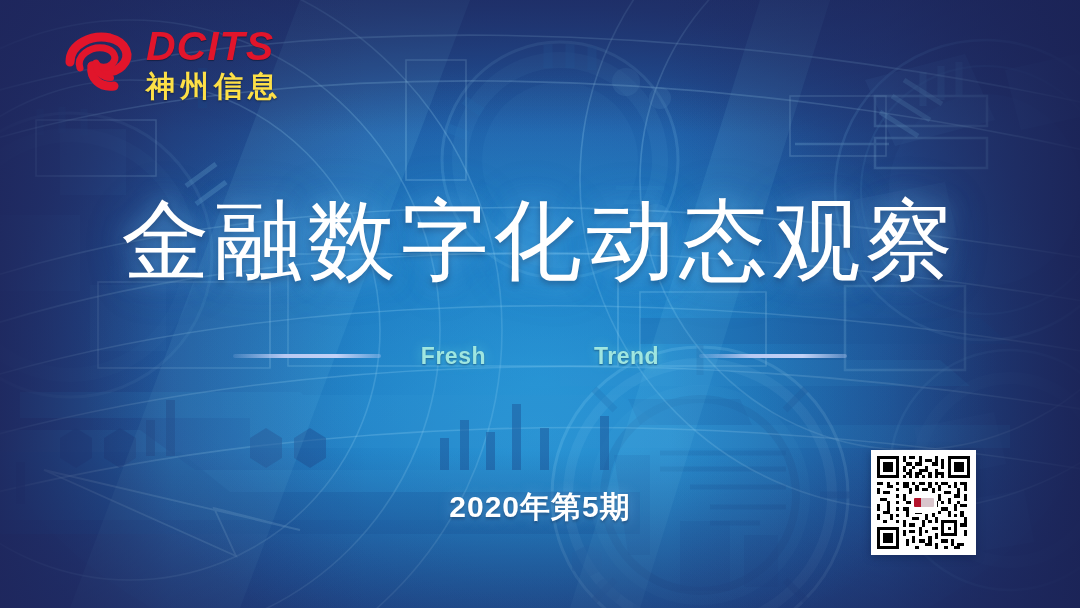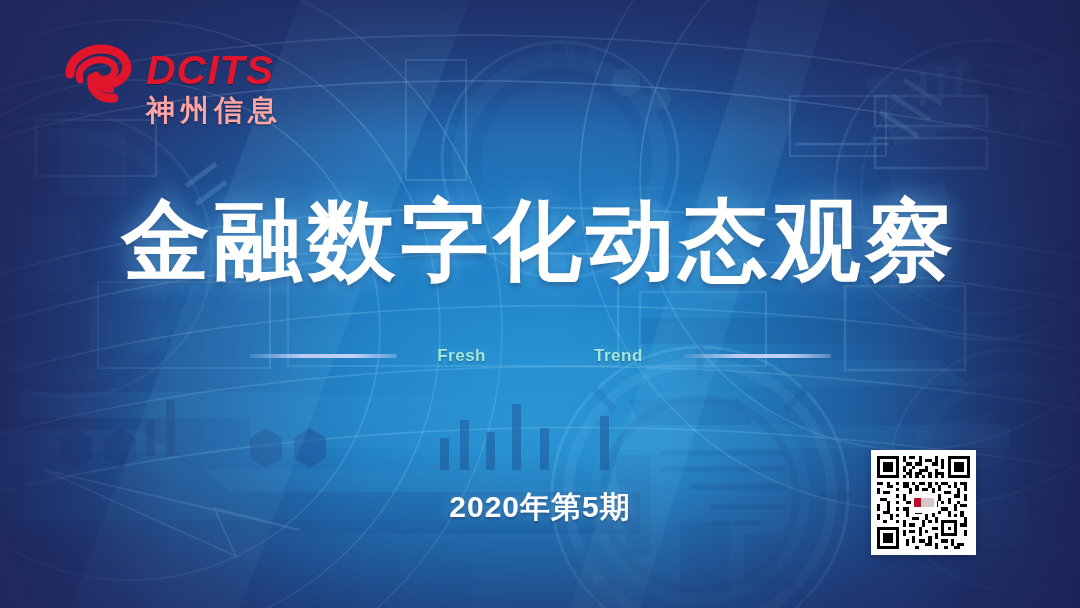--- a/index.html
+++ b/index.html
@@ -42,7 +42,7 @@
     z-index: 40;
   }
   .logo-mark { width: 74px; height: 72px; flex: 0 0 auto; }
-  .logo-text { display: flex; flex-direction: column; line-height: 1; margin-top: 24px; }
+  .logo-text { display: flex; flex-direction: column; line-height: 1; }
   .logo-en {
     font-size: 41px;
     font-weight: bold;

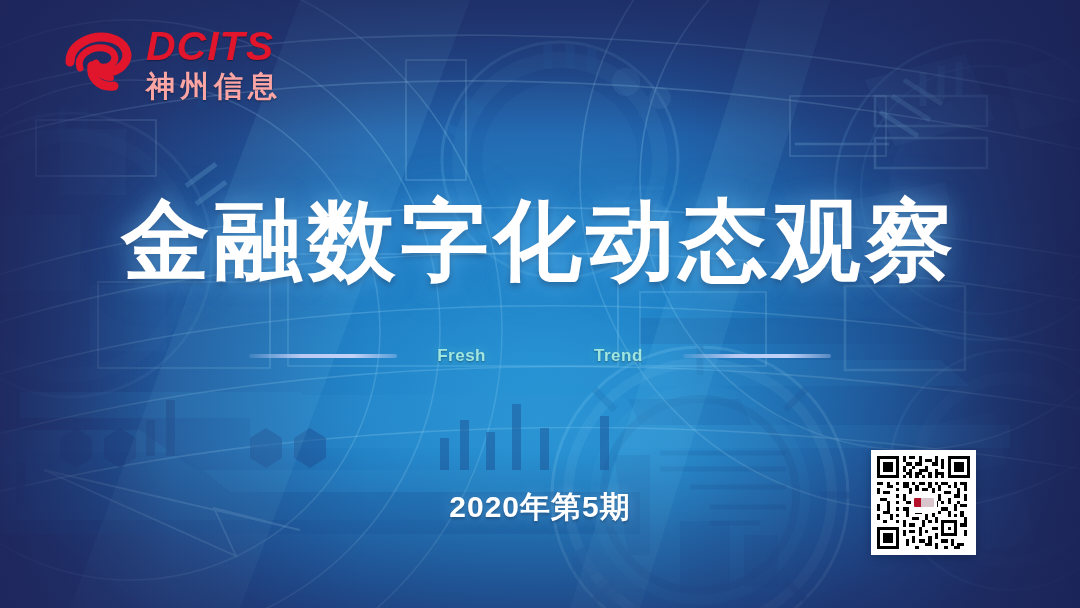--- a/index.html
+++ b/index.html
@@ -55,7 +55,7 @@
     font-size: 29px;
     font-weight: bold;
     letter-spacing: 5px;
-    color: #fca5a5;
+    color: #fde047;
     margin-top: 5px;
     text-shadow: 0 1px 2px rgba(0,0,0,0.40);
   }

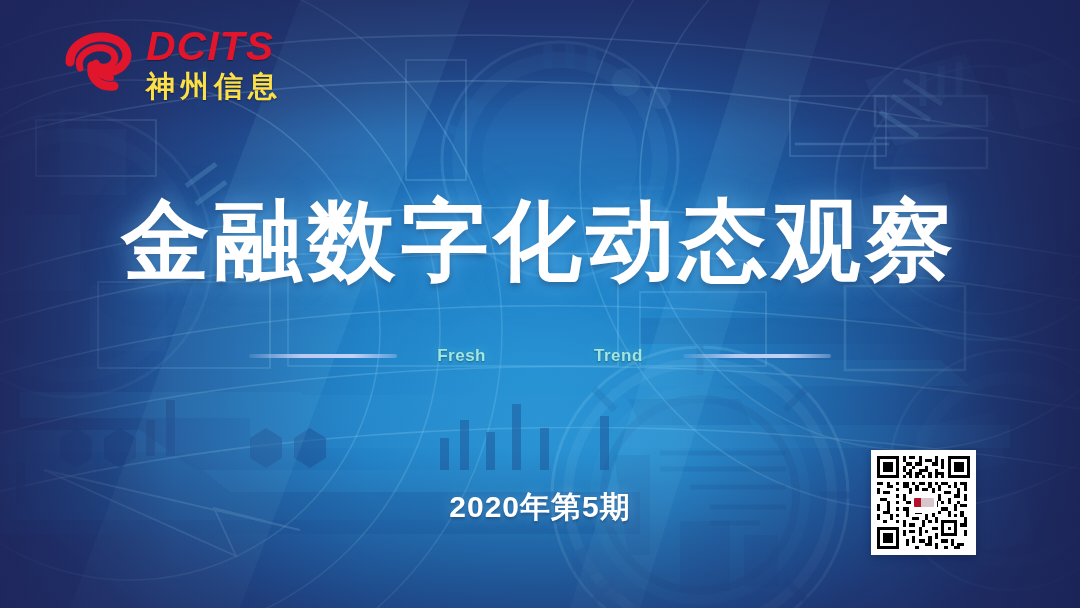--- a/index.html
+++ b/index.html
@@ -68,7 +68,7 @@
     text-align: center;
     z-index: 30;
     font-size: 88px;
-    font-weight: bold;
+    font-weight: normal;
     letter-spacing: 5px;
     color: #ffffff;
     text-shadow:

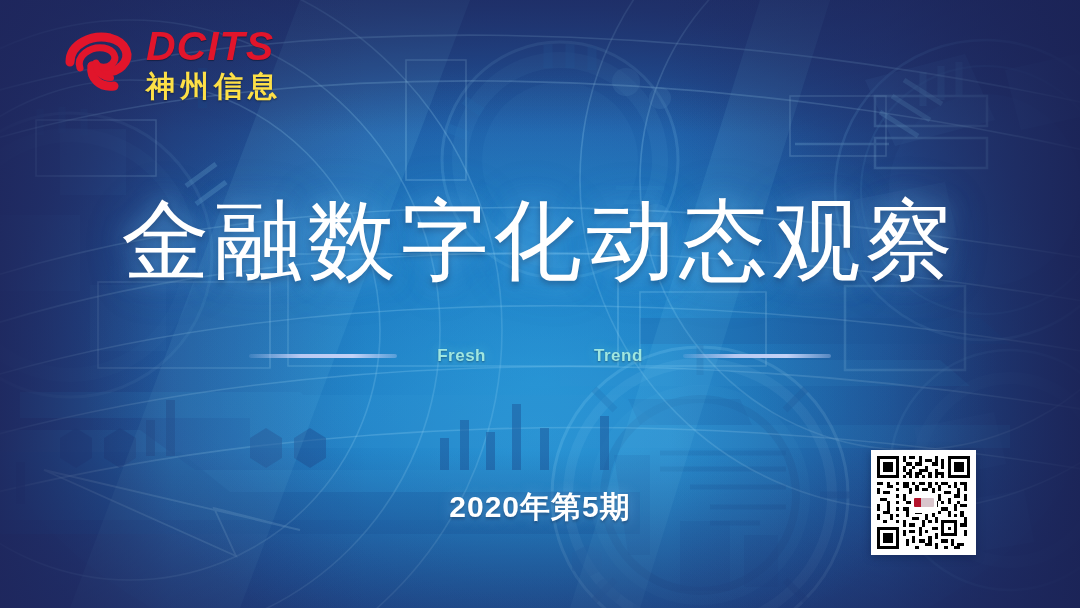--- a/index.html
+++ b/index.html
@@ -99,7 +99,7 @@
   .rule.left  { margin-right: 40px; }
   .rule.right { margin-left: 40px; }
   .kw {
-    font-size: 17px;
+    font-size: 23px;
     font-weight: bold;
     color: #9fe6e0;
     letter-spacing: 0.5px;

